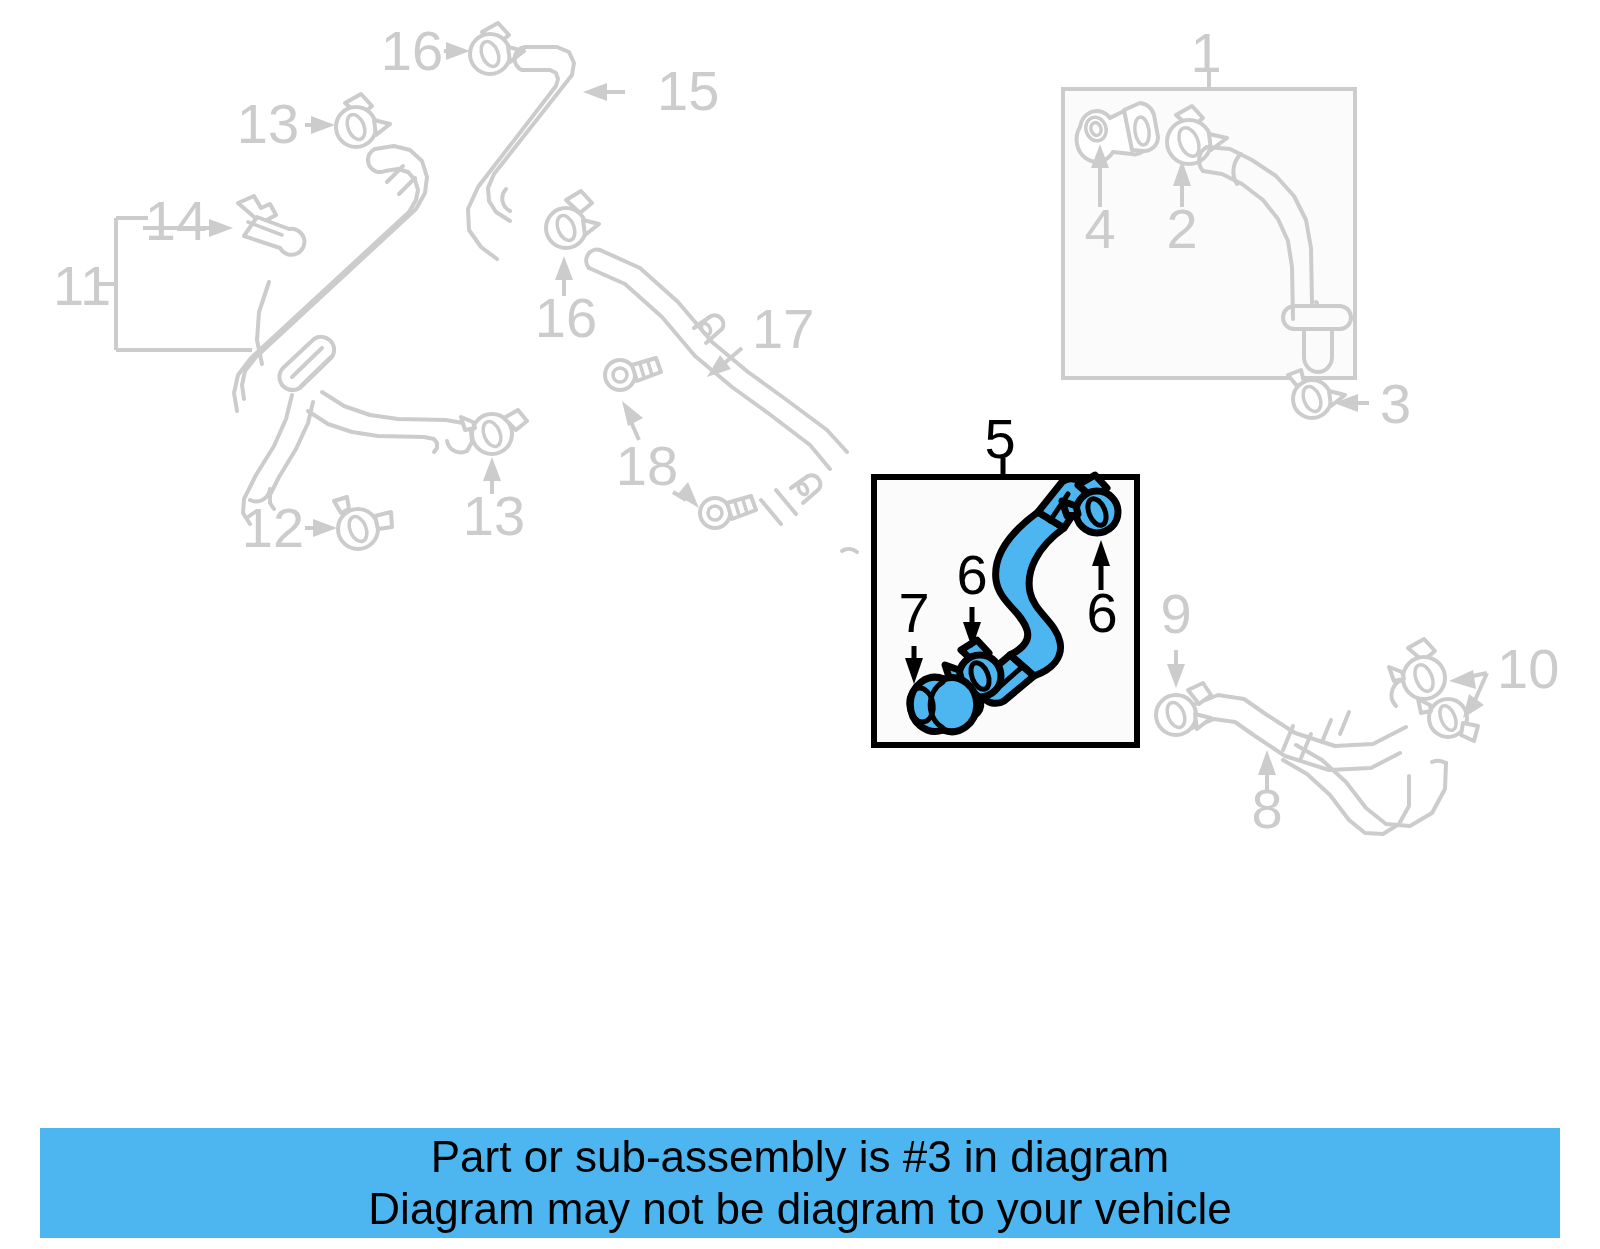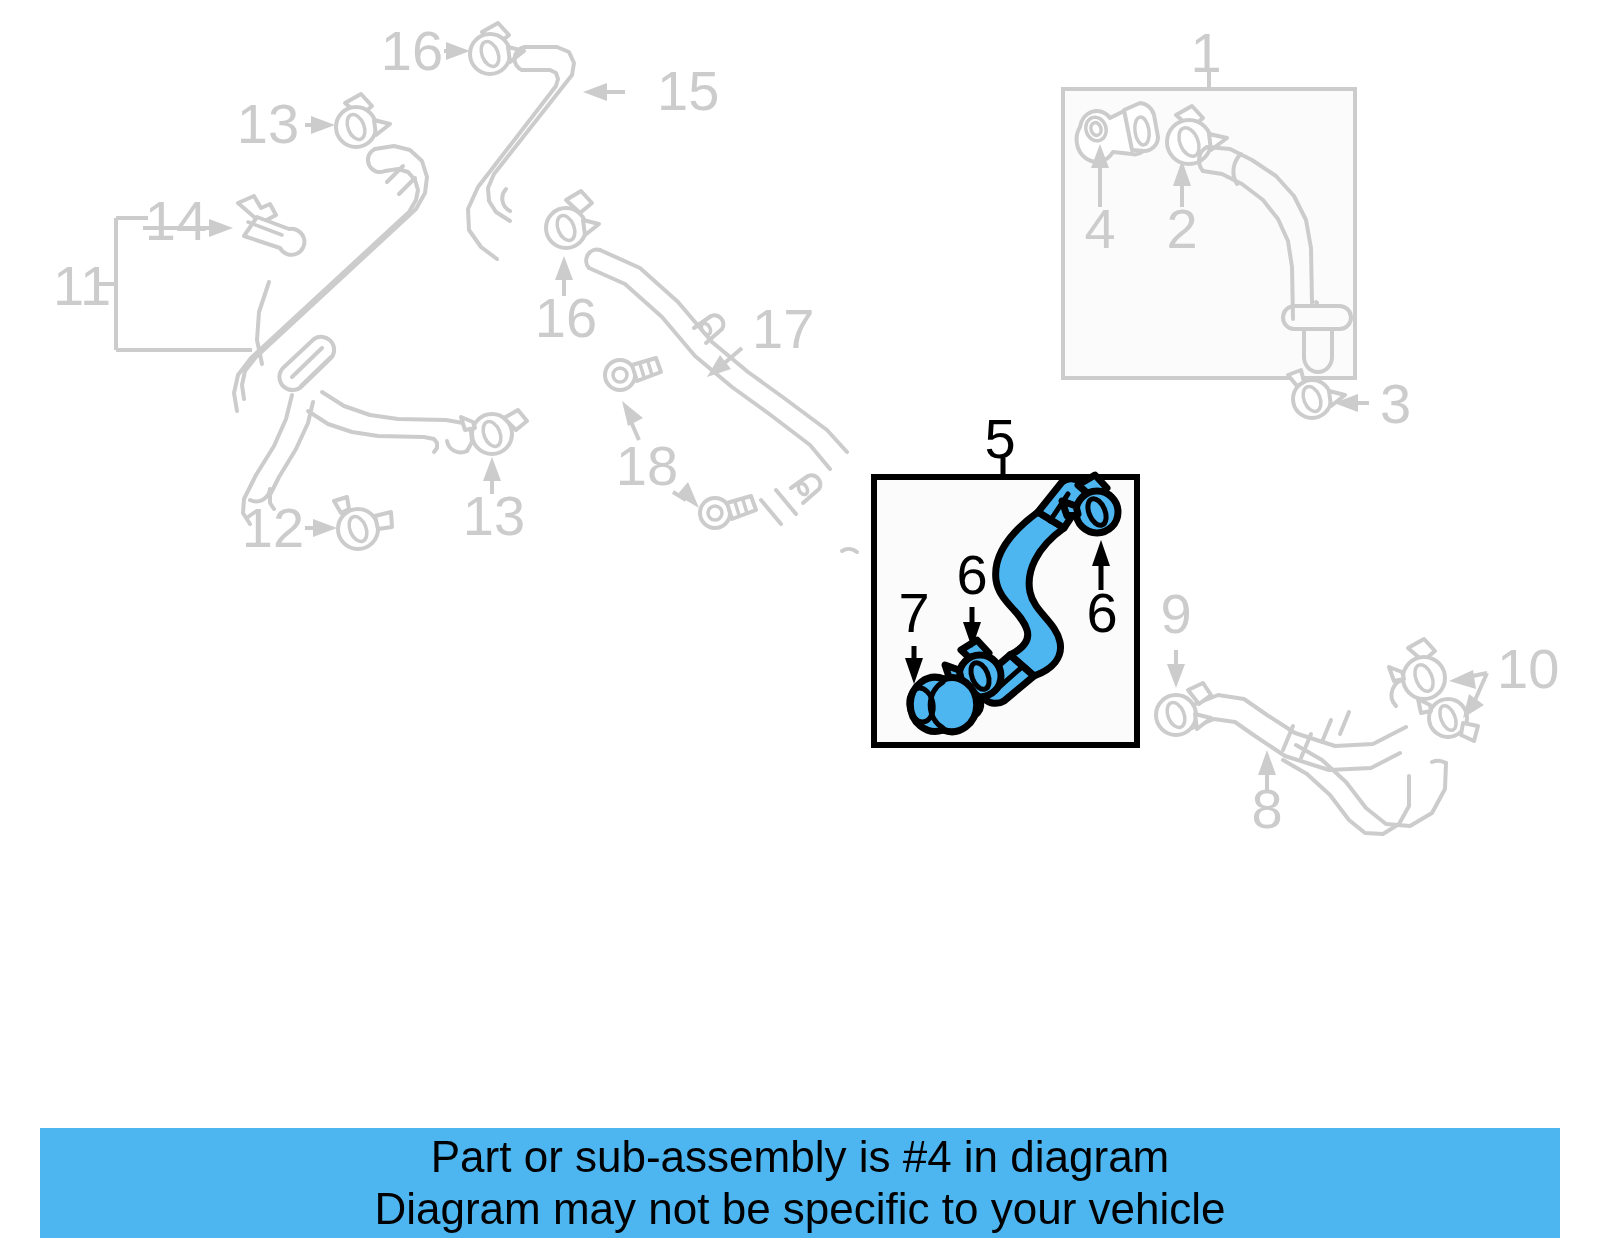--- a/index.html
+++ b/index.html
@@ -457,7 +457,7 @@
 </div>
 
 <div class="caption-banner">
-  <div class="caption-line">Part or sub-assembly is #4 in diagram</div>
+  <div class="caption-line">Part or sub-assembly is #3 in diagram</div>
   <div class="caption-line">Diagram may not be specific to your vehicle</div>
 </div>
 

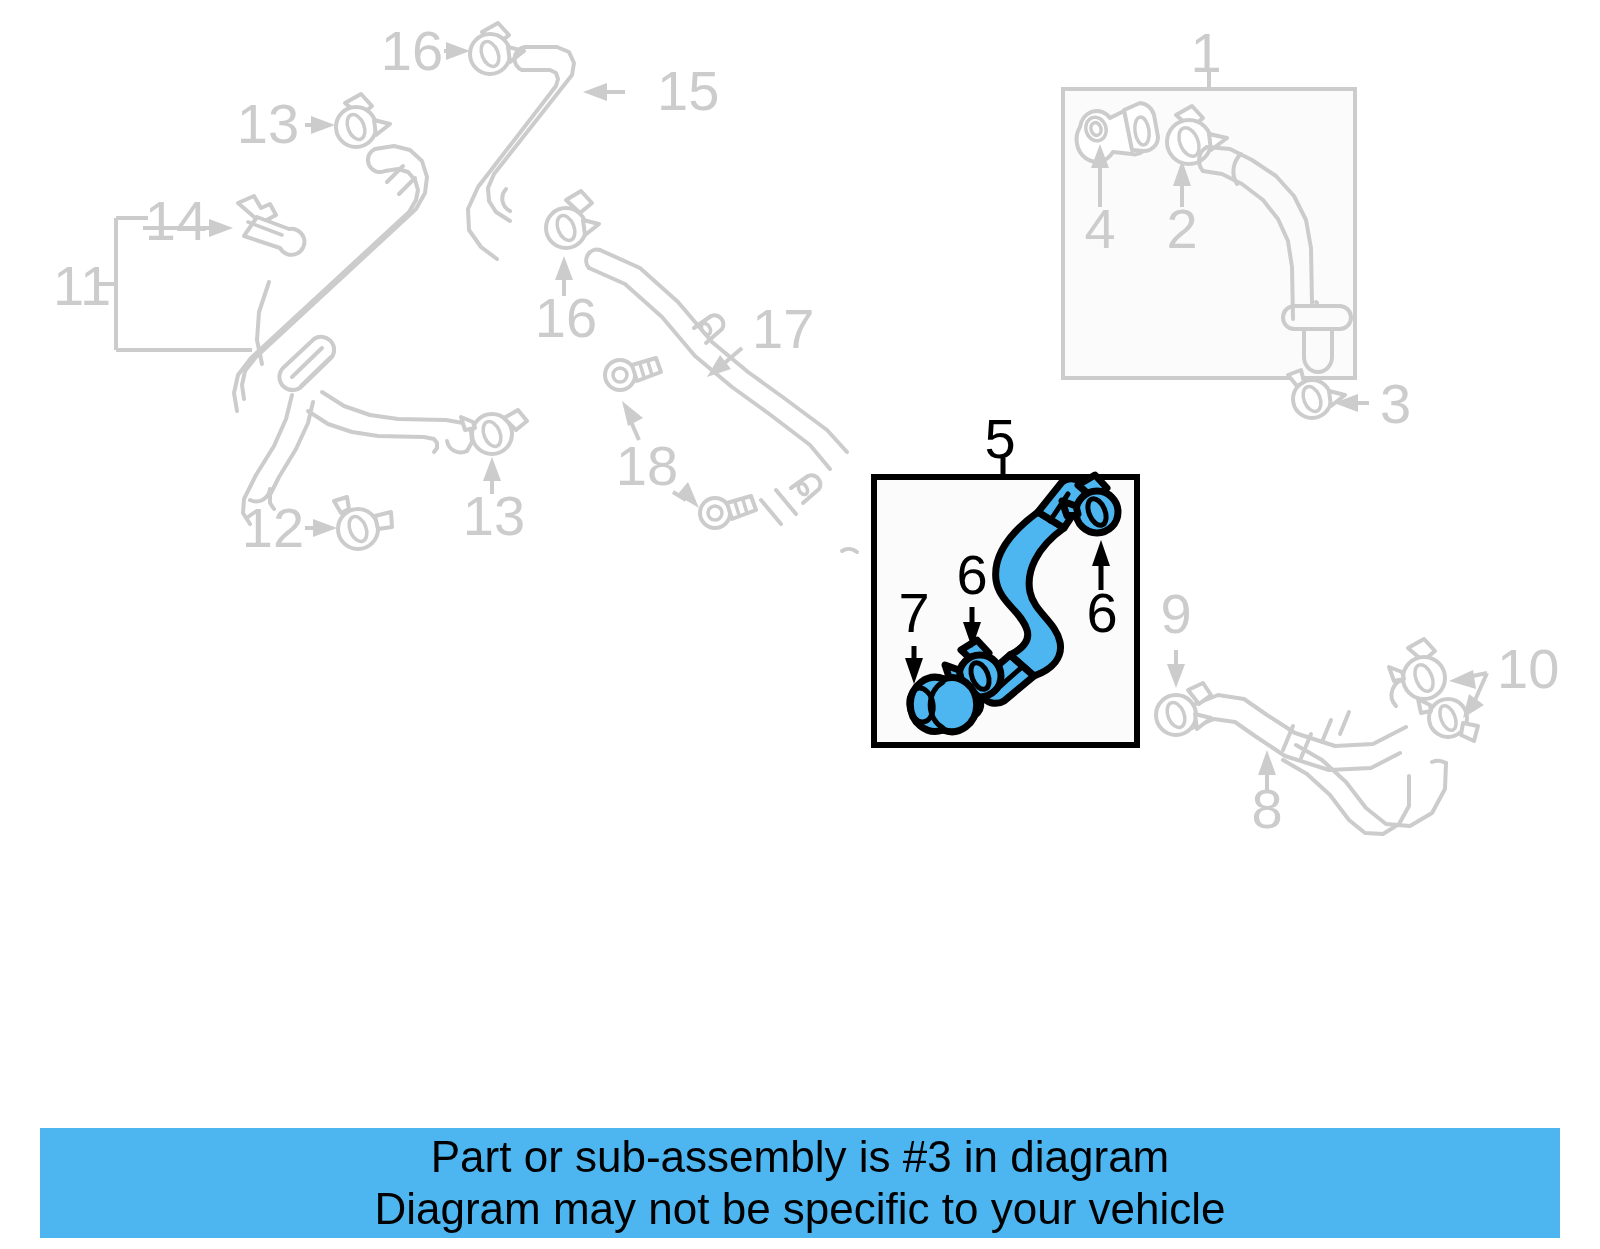--- a/index.html
+++ b/index.html
@@ -458,7 +458,7 @@
 
 <div class="caption-banner">
   <div class="caption-line">Part or sub-assembly is #3 in diagram</div>
-  <div class="caption-line">Diagram may not be specific to your vehicle</div>
+  <div class="caption-line">Diagram may not be diagram to your vehicle</div>
 </div>
 
 </body></html>

